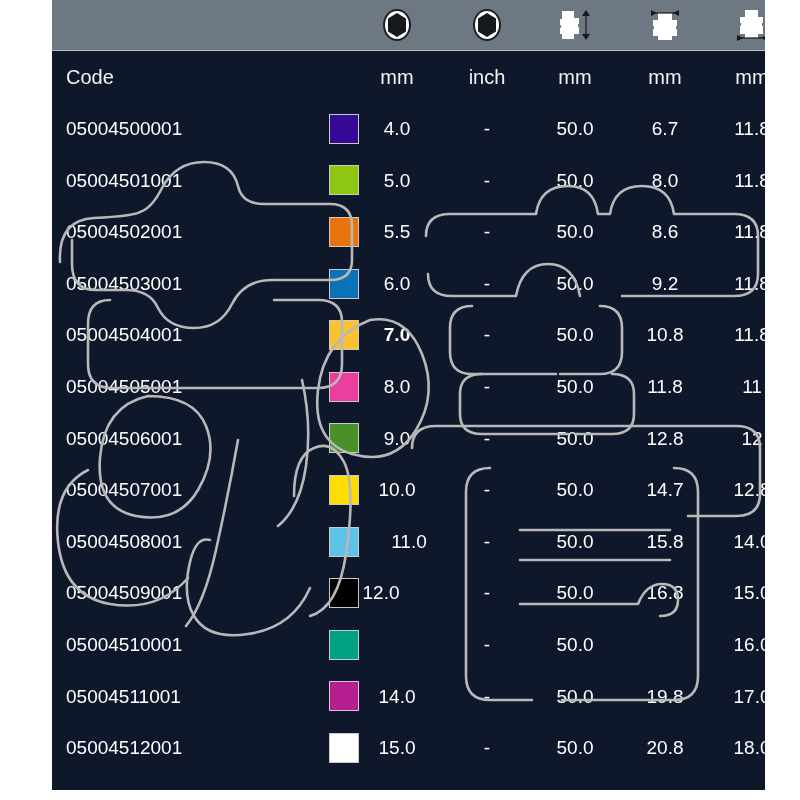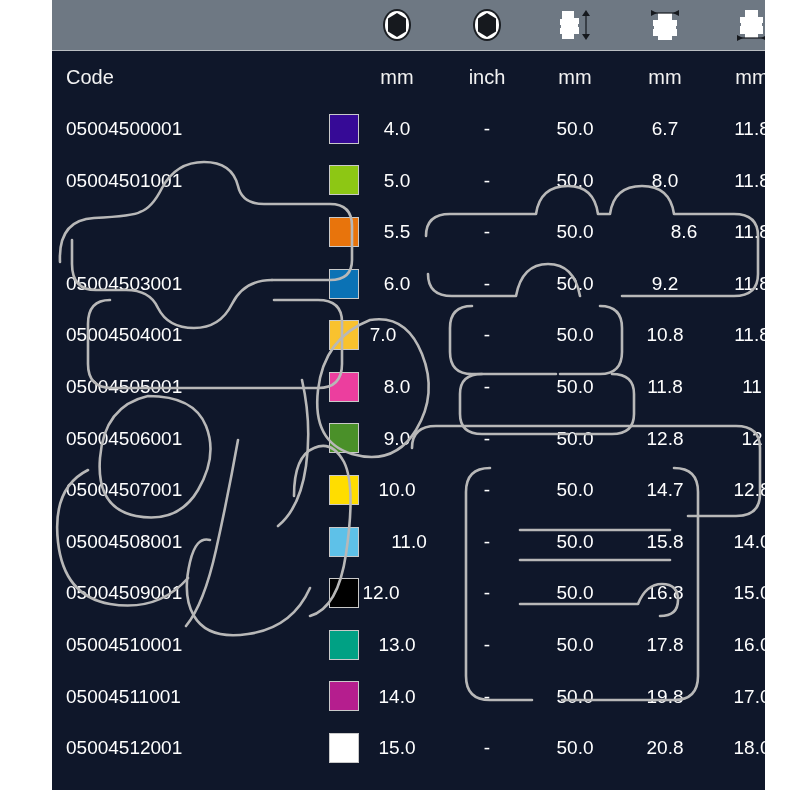--- a/index.html
+++ b/index.html
@@ -236,6 +236,7 @@
           <div class="cell cell-num" style="left: 655px; width: 90px;">11.8</div>
         </div>
         <div class="data-row">
+          <div class="cell cell-code">05004502001</div>
           <div class="swatch-wrap" style="left: 262px; width: 60px;">
             <div class="swatch" style="background: rgb(232, 116, 12);"></div>
           </div>

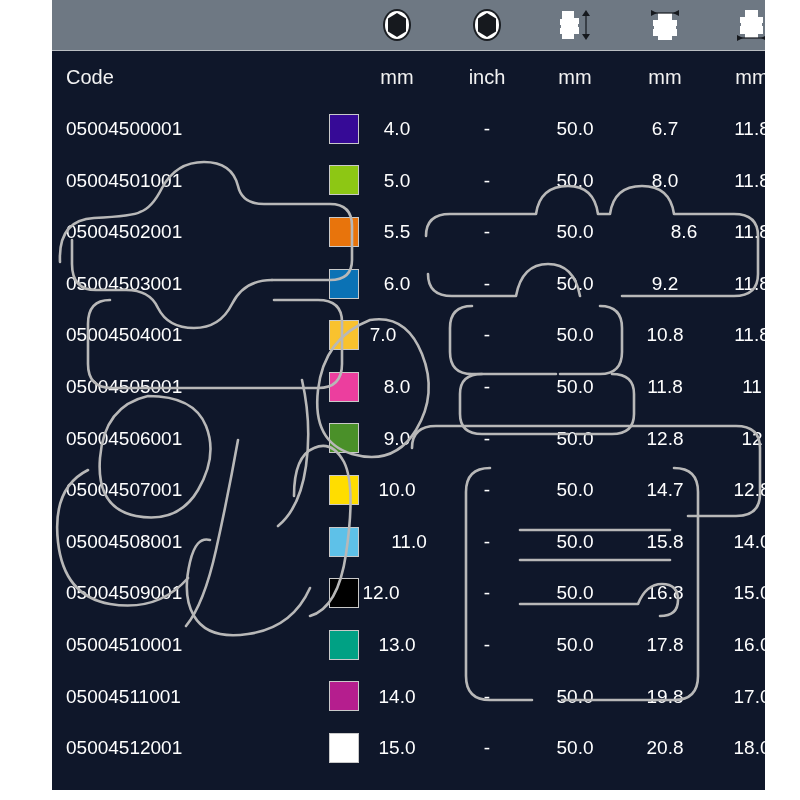--- a/index.html
+++ b/index.html
@@ -243,7 +243,7 @@
           <div class="cell cell-num" style="left: 300px; width: 90px;">5.5</div>
           <div class="cell cell-num" style="left: 390px; width: 90px;">-</div>
           <div class="cell cell-num" style="left: 478px; width: 90px;">50.0</div>
-          <div class="cell cell-num" style="left: 587px; width: 90px;">8.6</div>
+          <div class="cell cell-num" style="left: 568px; width: 90px;">8.6</div>
           <div class="cell cell-num" style="left: 655px; width: 90px;">11.8</div>
         </div>
         <div class="data-row">

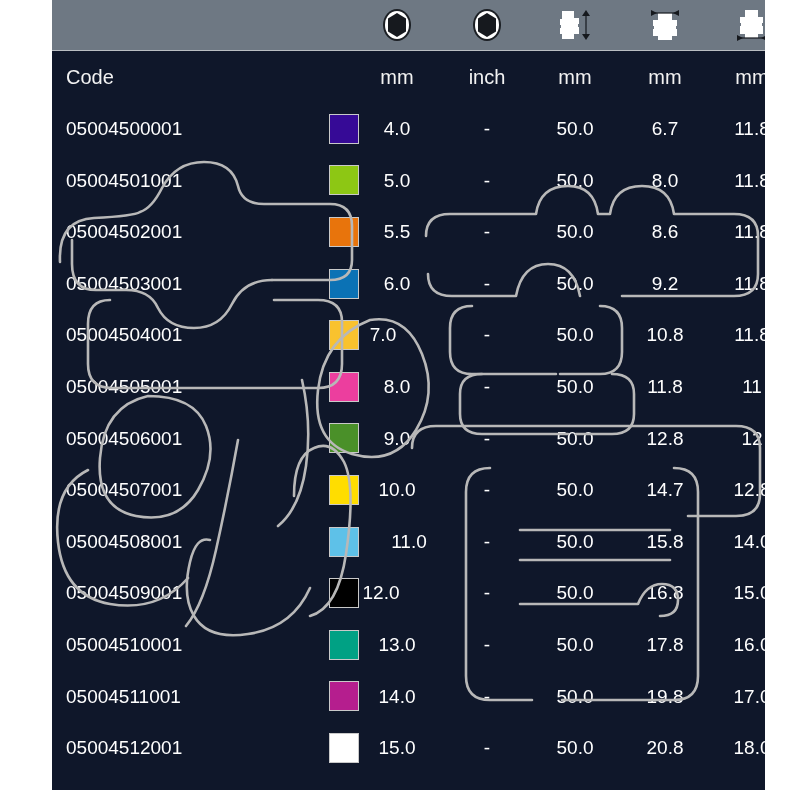--- a/index.html
+++ b/index.html
@@ -262,7 +262,7 @@
           <div class="swatch-wrap" style="left: 262px; width: 60px;">
             <div class="swatch" style="background: rgb(249, 194, 46);"></div>
           </div>
-          <div class="cell cell-num" style="left: 286px; width: 90px;">7.0</div>
+          <div class="cell cell-num" style="left: 300px; width: 90px; font-weight: bold;">7.0</div>
           <div class="cell cell-num" style="left: 390px; width: 90px;">-</div>
           <div class="cell cell-num" style="left: 478px; width: 90px;">50.0</div>
           <div class="cell cell-num" style="left: 568px; width: 90px;">10.8</div>

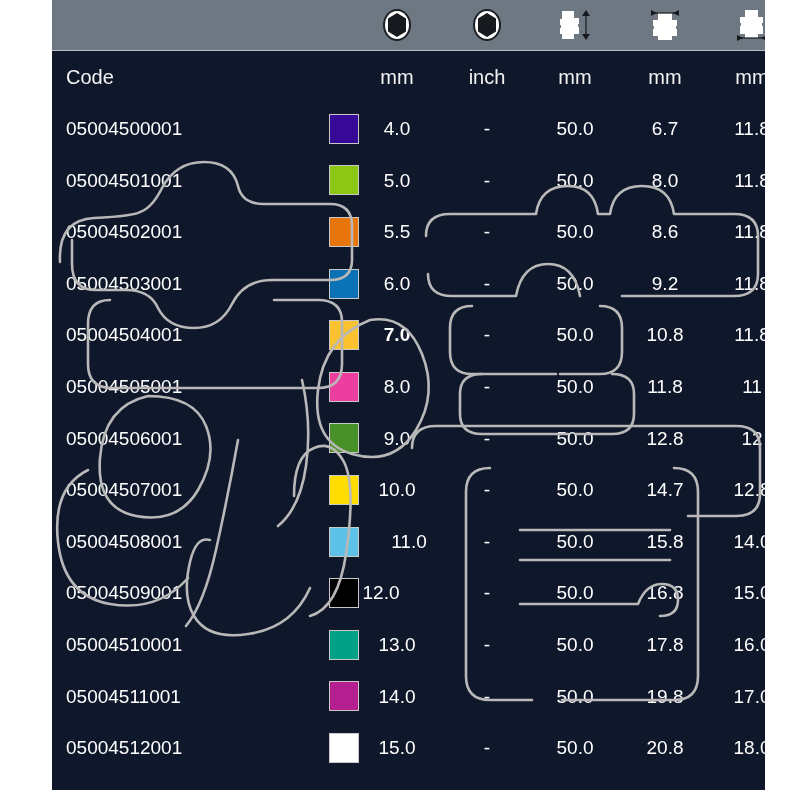--- a/index.html
+++ b/index.html
@@ -328,7 +328,6 @@
           <div class="swatch-wrap" style="left: 262px; width: 60px;">
             <div class="swatch" style="background: rgb(0, 161, 132);"></div>
           </div>
-          <div class="cell cell-num" style="left: 300px; width: 90px;">13.0</div>
           <div class="cell cell-num" style="left: 390px; width: 90px;">-</div>
           <div class="cell cell-num" style="left: 478px; width: 90px;">50.0</div>
           <div class="cell cell-num" style="left: 568px; width: 90px;">17.8</div>

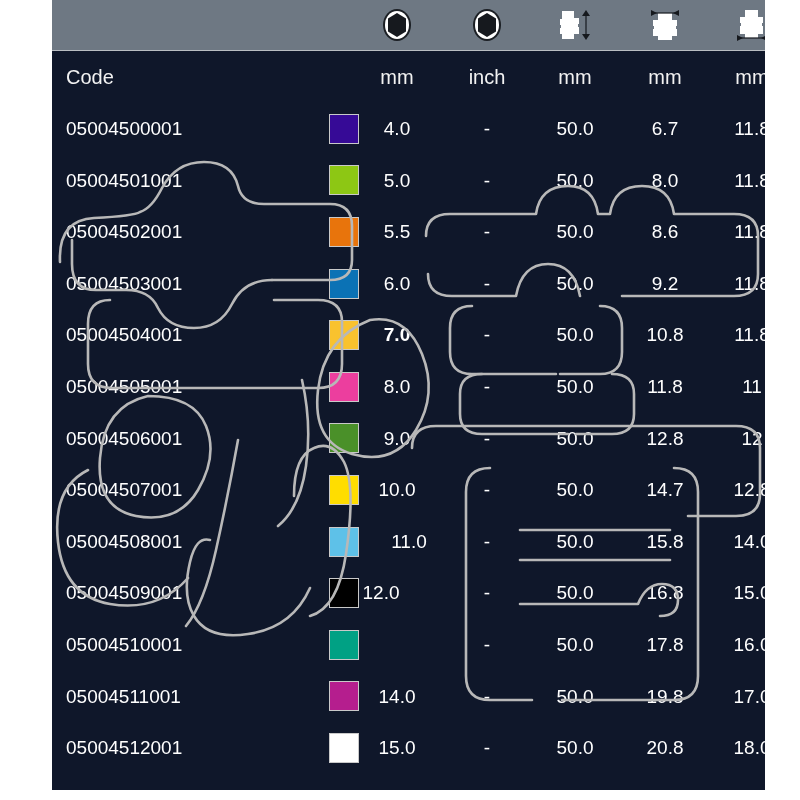--- a/index.html
+++ b/index.html
@@ -330,7 +330,6 @@
           </div>
           <div class="cell cell-num" style="left: 390px; width: 90px;">-</div>
           <div class="cell cell-num" style="left: 478px; width: 90px;">50.0</div>
-          <div class="cell cell-num" style="left: 568px; width: 90px;">17.8</div>
           <div class="cell cell-num" style="left: 655px; width: 90px;">16.0</div>
         </div>
         <div class="data-row">

